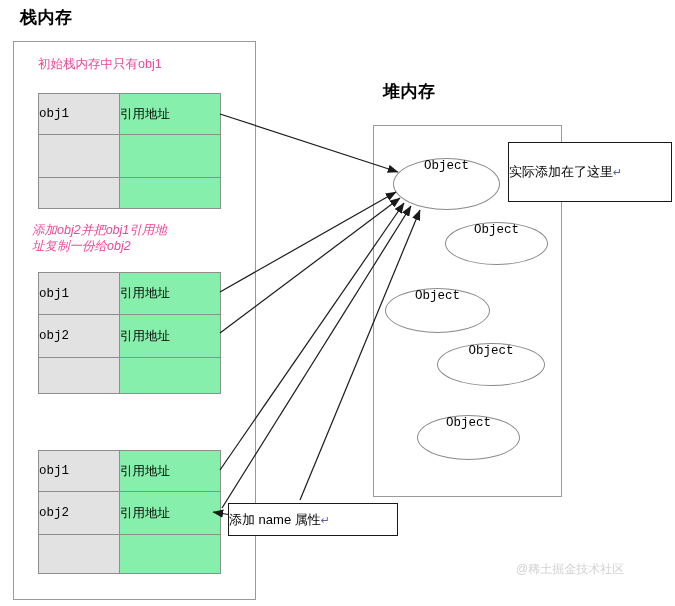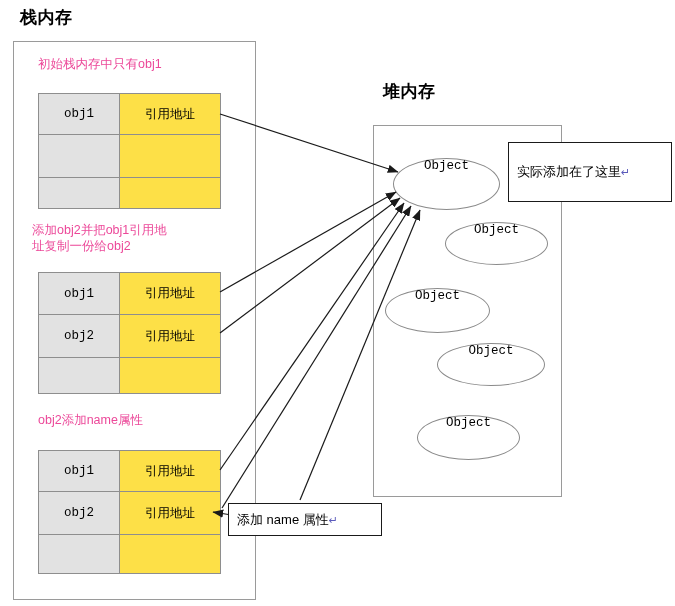--- a/index.html
+++ b/index.html
@@ -58,7 +58,7 @@
   .stack-table td {
     border: 1px solid #8e8e8e;
     font-size: 12.5px;
-    text-align: center;
+    text-align: left;
     vertical-align: middle;
     color: #000000;
     padding: 0;

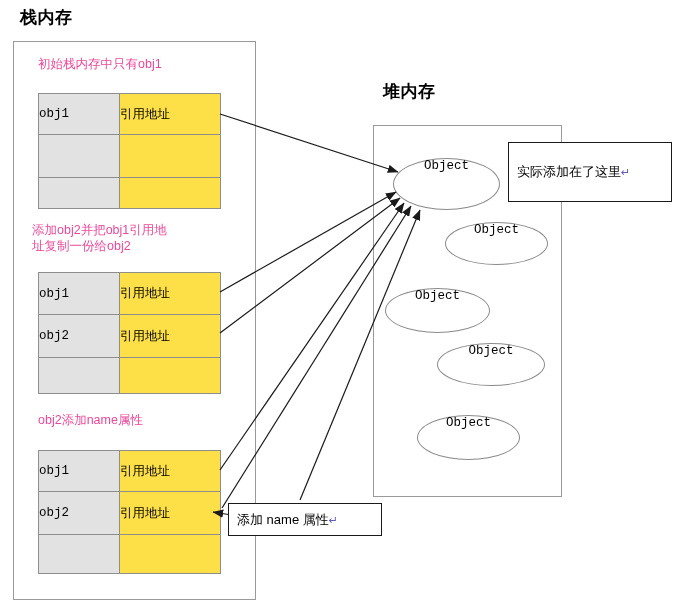--- a/index.html
+++ b/index.html
@@ -71,7 +71,7 @@
   }
   .cell-val {
     width: 100px;
-    background: #fde047;
+    background: #86efac;
     font-family: "Liberation Sans", "DejaVu Sans", sans-serif;
   }
 

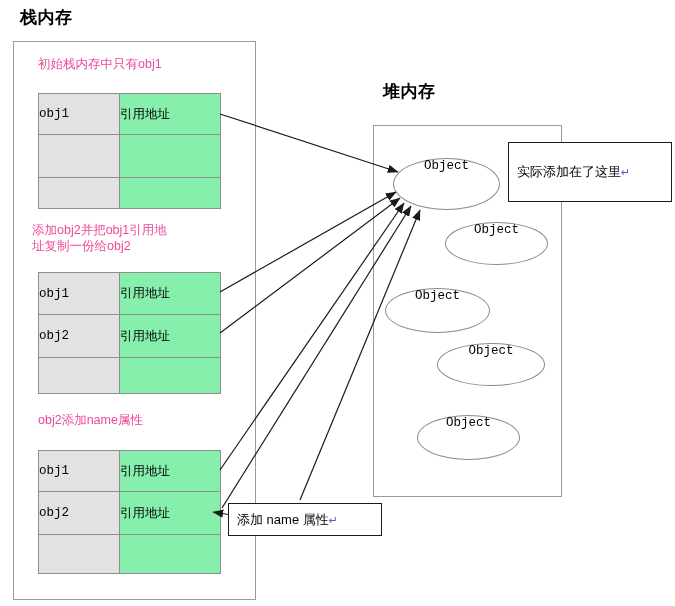--- a/index.html
+++ b/index.html
@@ -99,7 +99,7 @@
     display: flex;
     flex-direction: column;
     justify-content: center;
-    padding: 3px 8px;
+    padding: 3px 0;
     font-size: 13px;
     line-height: 17px;
     color: #000000;

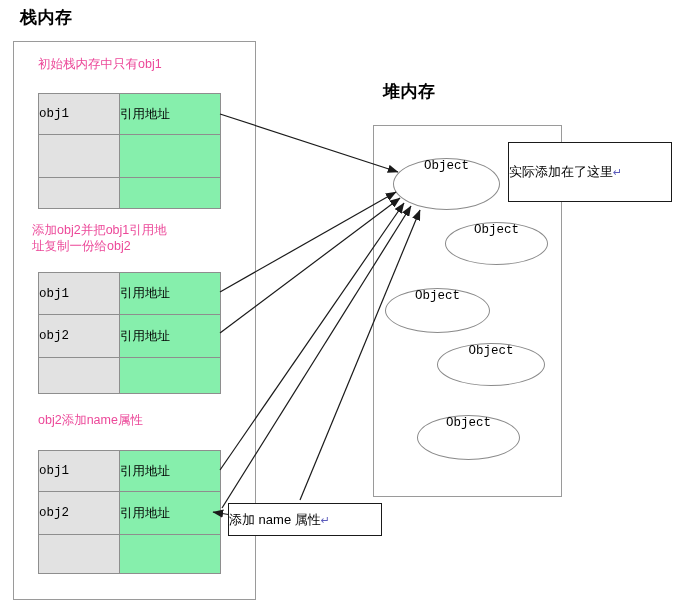--- a/index.html
+++ b/index.html
@@ -156,7 +156,7 @@
   </tbody>
     </table>
 
-  <div class="caption" style="left:32px; top:222px; width:196px;">添加obj2并把obj1引用地
+  <div class="caption" style="left:32px; top:222px; width:196px;font-style:italic;">添加obj2并把obj1引用地
 址复制一份给obj2</div>
 
   <table class="stack-table" style="left:38px; top:272px; width:180px;">

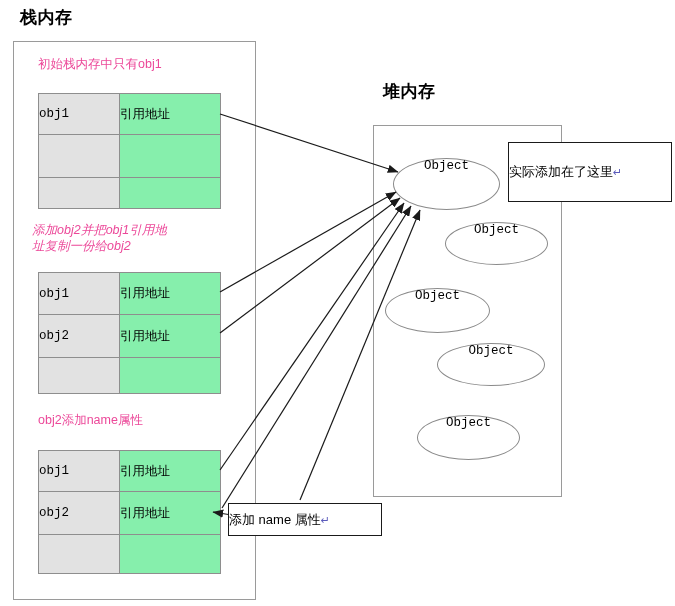--- a/index.html
+++ b/index.html
@@ -176,7 +176,6 @@
   </tbody>
     </table>
 
-  <div class="caption" style="left:38px; top:412px; width:190px;">obj2添加name属性</div>
 
   <table class="stack-table" style="left:38px; top:450px; width:180px;">
     <tbody>

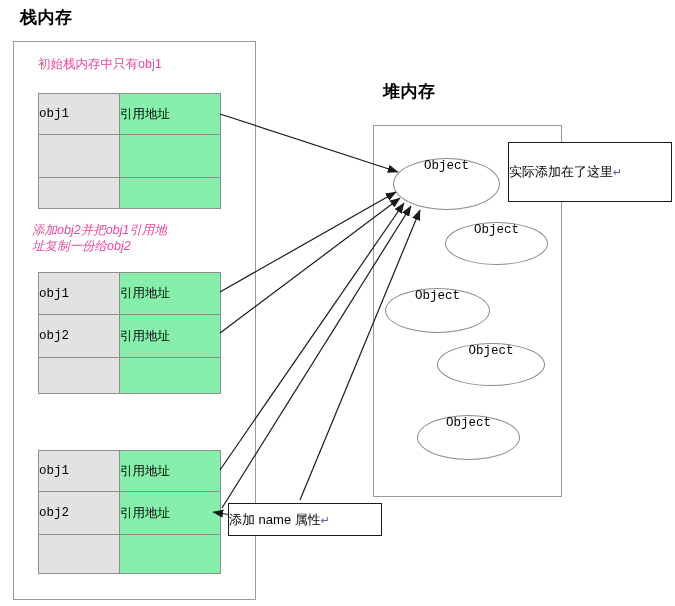--- a/index.html
+++ b/index.html
@@ -242,7 +242,7 @@
     <div><span>实际添加在了这里</span><span class="ret">↵</span></div>
   </div>
 
-  <div class="callout" style="left:228px; top:503px; width:154px; height:33px;">
+  <div class="callout" style="left:228px; top:503px; width:170px; height:33px;">
     <div><span>添加 name 属性</span><span class="ret">↵</span></div>
   </div>
 

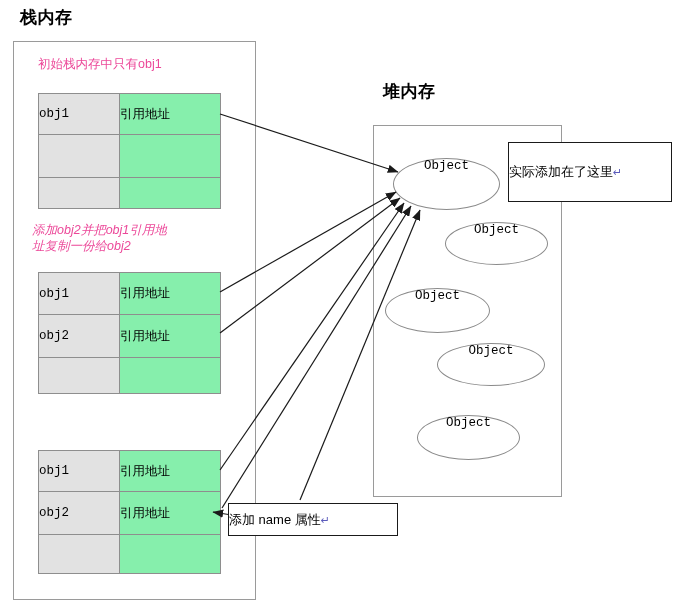--- a/index.html
+++ b/index.html
@@ -246,6 +246,7 @@
     <div><span>添加 name 属性</span><span class="ret">↵</span></div>
   </div>
 
+  <div class="watermark" style="left:516px; top:561px;">@稀土掘金技术社区</div>
 
 </div>
 

